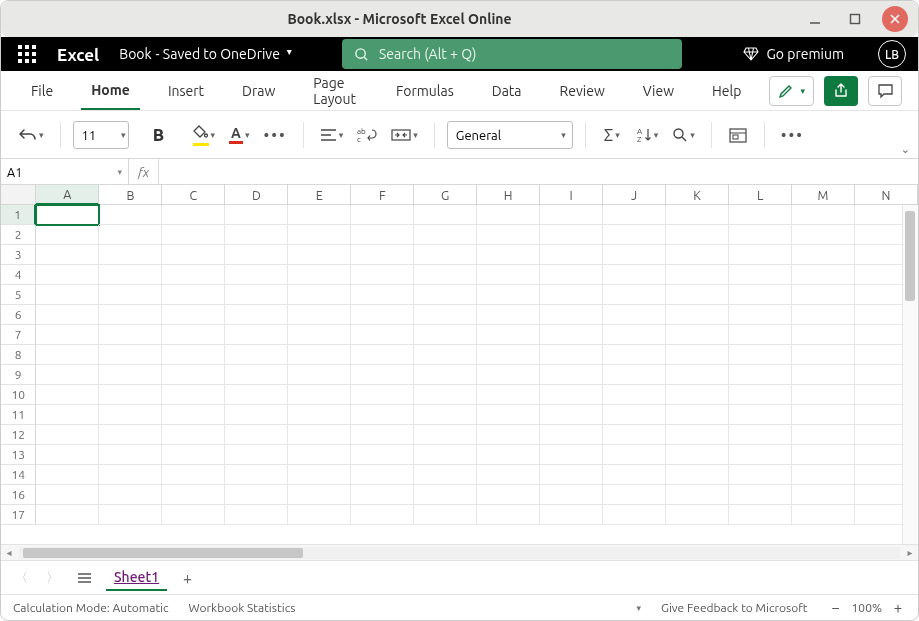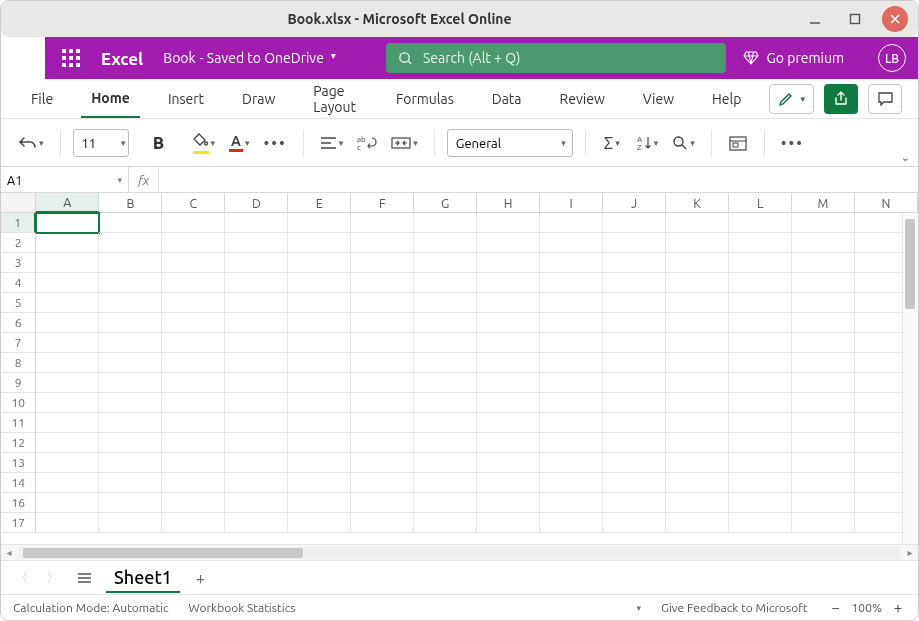--- a/index.html
+++ b/index.html
@@ -15,7 +15,7 @@
 .tb-max, .tb-min { color: #555; }
 
 
-.appbar { height: 42px; background: #a21caf; display: flex; align-items: center; padding: 0 12px; color: #fff; margin-left: 44px; }
+.appbar { height: 34px; background: #000000; display: flex; align-items: center; padding: 0 12px; color: #fff; }
 .app-launcher { width: 28px; height: 28px; display: grid; grid-template-columns: repeat(3,4px); grid-template-rows: repeat(3,4px); gap: 3px; align-content: center; justify-content: center; margin-right: 16px; cursor: pointer; }
 .app-launcher span { width: 4px; height: 4px; background: #fff; }
 .app-name { font-size: 17px; font-weight: 700; margin-right: 20px; }

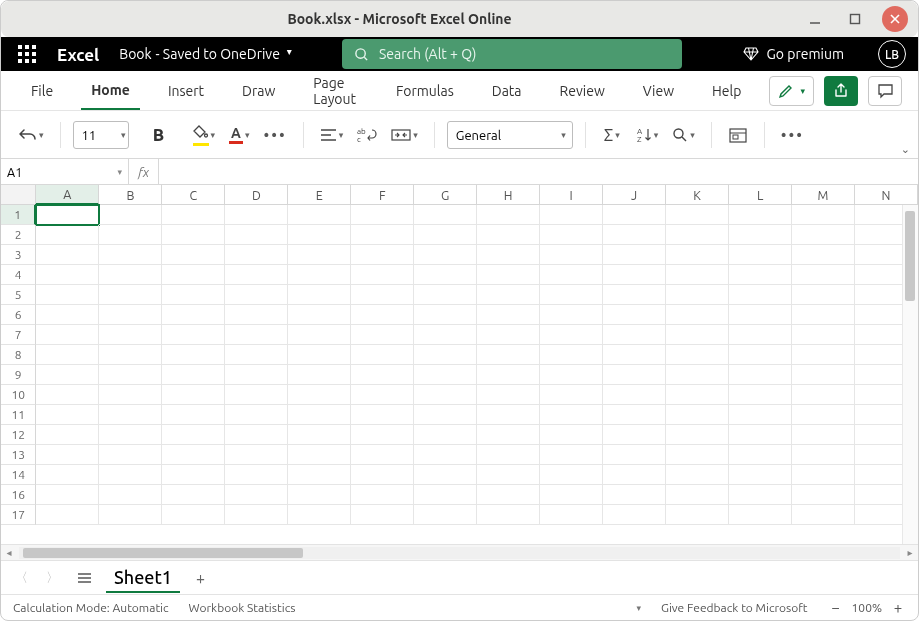--- a/index.html
+++ b/index.html
@@ -85,7 +85,7 @@
 .sheet-tabs { height: 34px; display: flex; align-items: center; border-top: 1px solid #e3e3e3; padding: 0 10px; gap: 10px; }
 .st-nav { color: #bbb; font-size: 13px; cursor: pointer; padding: 0 4px; }
 .st-all { color: #666; cursor: pointer; padding: 0 4px; }
-.sheet-tab { font-size: 18px; padding: 4px 8px; border-bottom: 2.5px solid #0f7a3f; color: #000000; cursor: pointer; font-weight: 500; }
+.sheet-tab { font-size: 14px; padding: 4px 8px; border-bottom: 2.5px solid #0f7a3f; color: #701a75; cursor: pointer; font-weight: 500; text-decoration: underline; }
 .st-add { color: #666; font-size: 16px; cursor: pointer; padding: 0 6px; }
 
 

